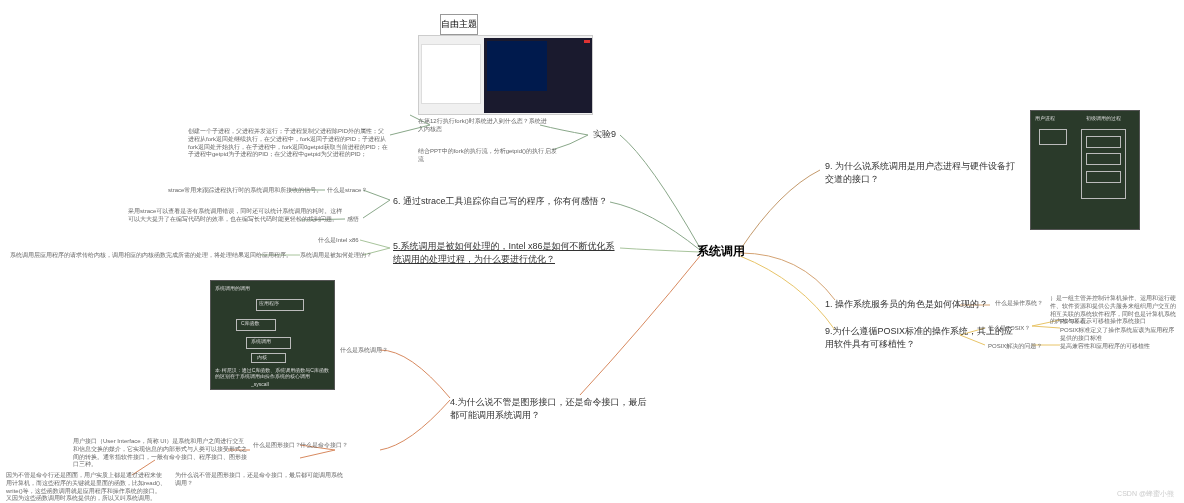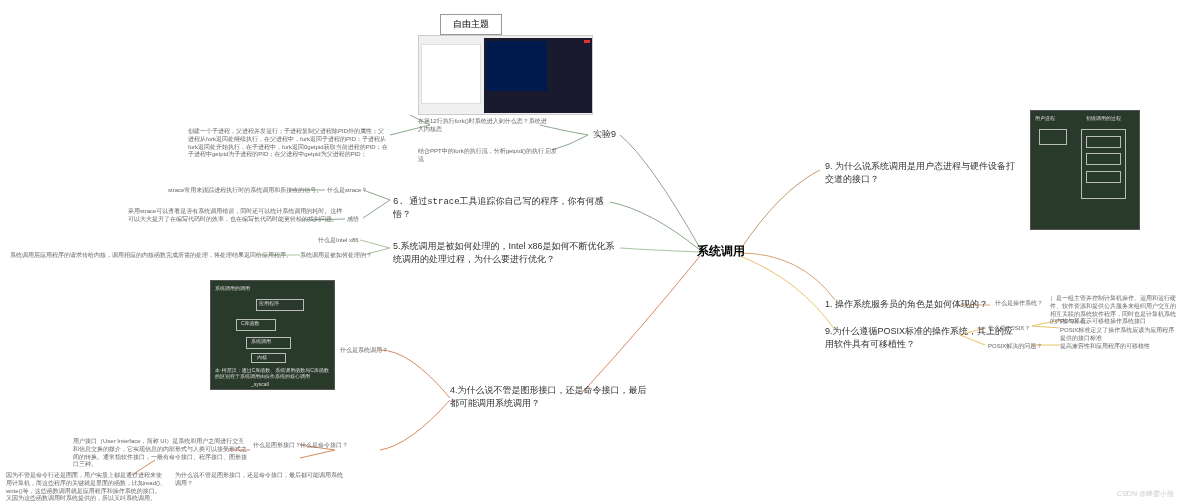--- a/index.html
+++ b/index.html
@@ -6,7 +6,7 @@
     body { font-family: "Microsoft YaHei", "SimSun", sans-serif; background: #fff; width: 1184px; height: 503px; position: relative; overflow: hidden; }
     .node { position: absolute; font-size: 8px; }
     .center-node { font-size: 12px; font-weight: bold; }
-    .topic-box { border: 1px solid #999; padding: 3px 12px; background: #fff; font-size: 9px; }
+    .topic-box { border: 1px solid #999; padding: 3px 0; background: #fff; font-size: 9px; }
     .branch-label { font-size: 9px; color: #333; }
     .detail-text { font-size: 6px; color: #666; line-height: 1.3; }
     .chalkboard { background: #2a3a2a; border: 1px solid #555; }

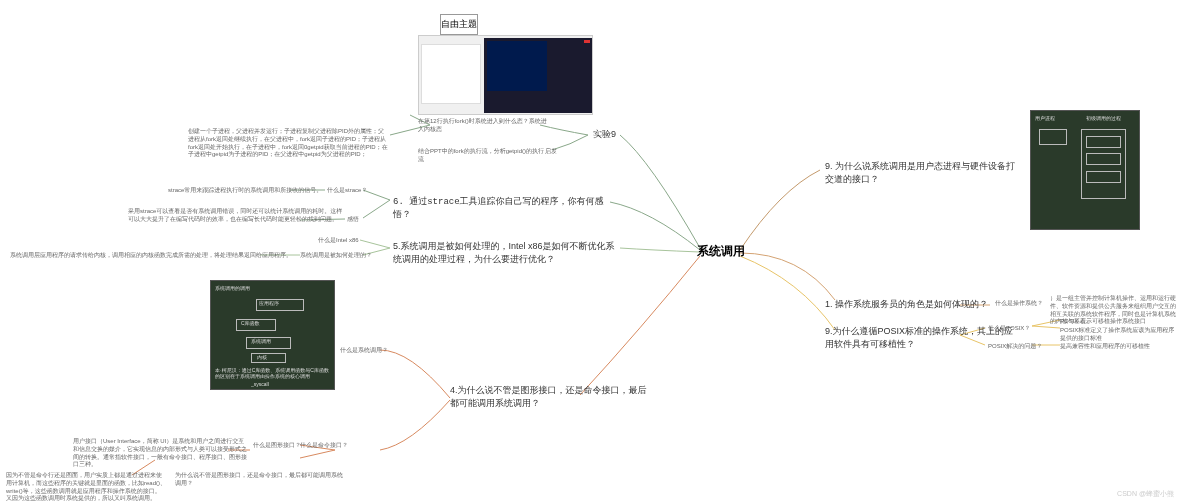--- a/index.html
+++ b/index.html
@@ -130,7 +130,7 @@
   <span>提高兼容性和应用程序的可移植性</span>
 </div>
 
-<div class="node branch-label" style="left:393px; top:195px; width:215px;font-family:Liberation Mono, monospace;">
+<div class="node branch-label" style="left:393px; top:195px; width:215px;">
   <span>6. 通过strace工具追踪你自己写的程序，你有何感悟？</span>
 </div>
 <div class="node detail-text" style="left:327px; top:187px;">

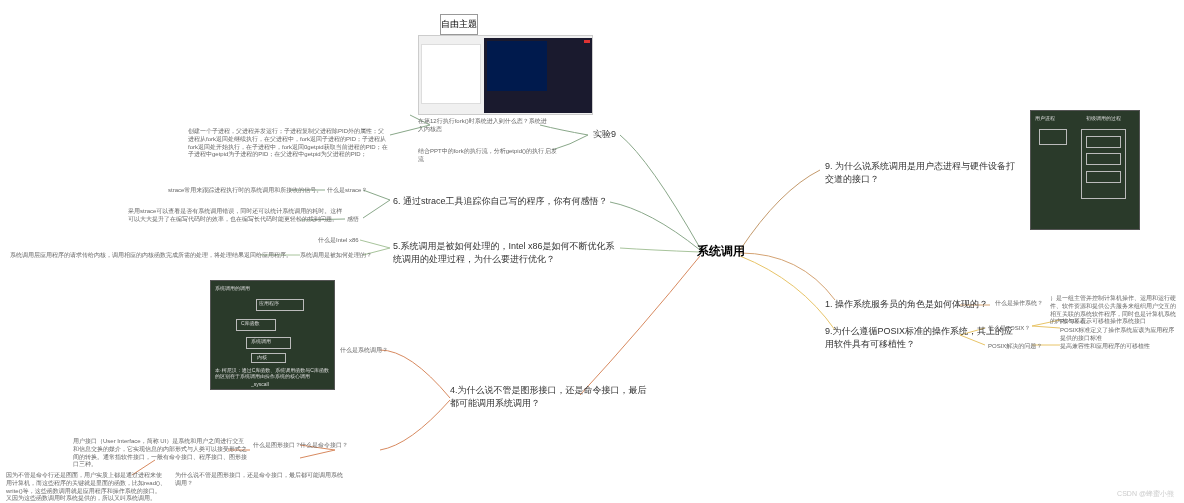--- a/index.html
+++ b/index.html
@@ -146,7 +146,7 @@
   <span>采用strace可以查看是否有系统调用错误，同时还可以统计系统调用的耗时。这样可以大大提升了在编写代码时的效率，也在编写长代码时能更轻松的找到问题。</span>
 </div>
 
-<div class="node branch-label" style="left:393px; top:240px; width:225px;">
+<div class="node branch-label" style="left:393px; top:240px; width:225px;text-decoration:underline;">
   <span>5.系统调用是被如何处理的，Intel x86是如何不断优化系统调用的处理过程，为什么要进行优化？</span>
 </div>
 <div class="node detail-text" style="left:318px; top:237px;">

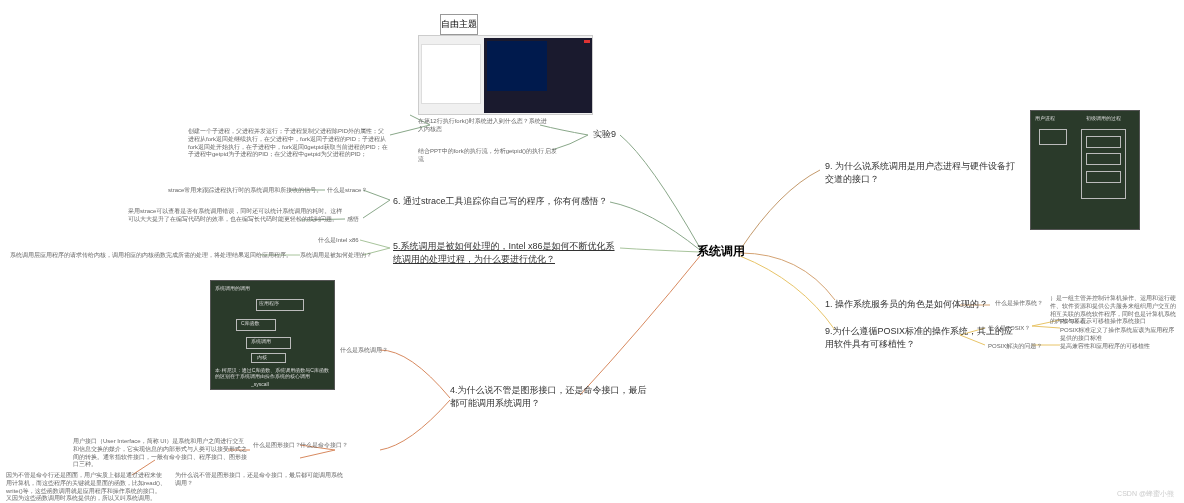--- a/index.html
+++ b/index.html
@@ -159,7 +159,7 @@
   <span>系统调用层应用程序的请求传给内核，调用相应的内核函数完成所需的处理，将处理结果返回给应用程序。</span>
 </div>
 
-<div class="node branch-label" style="left:450px; top:384px; width:200px;">
+<div class="node branch-label" style="left:450px; top:396px; width:200px;">
   <span>4.为什么说不管是图形接口，还是命令接口，最后都可能调用系统调用？</span>
 </div>
 <div class="node detail-text" style="left:340px; top:347px;">

